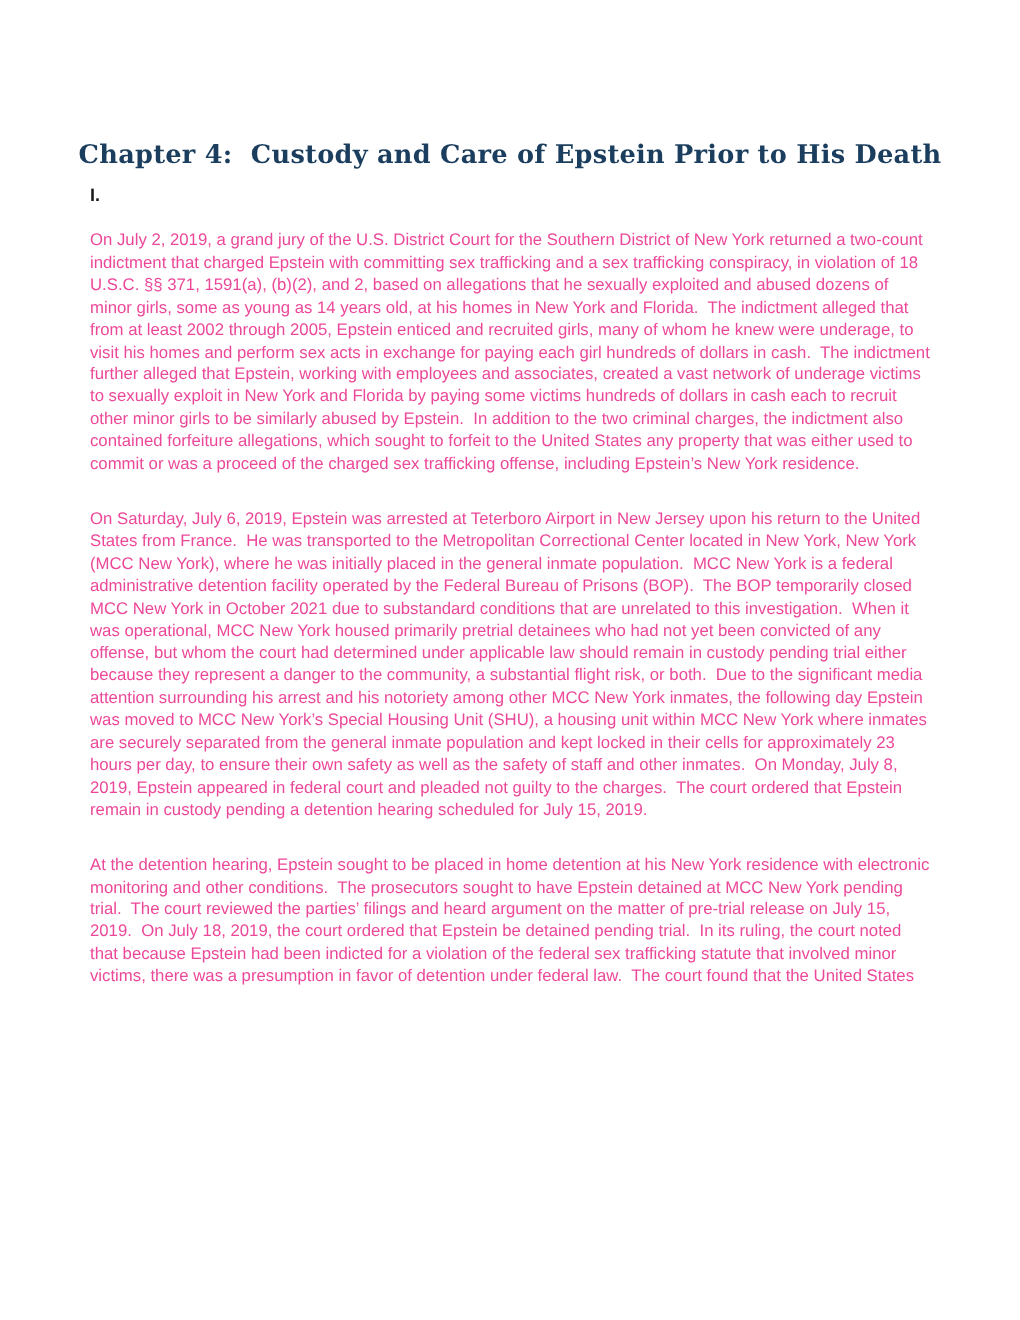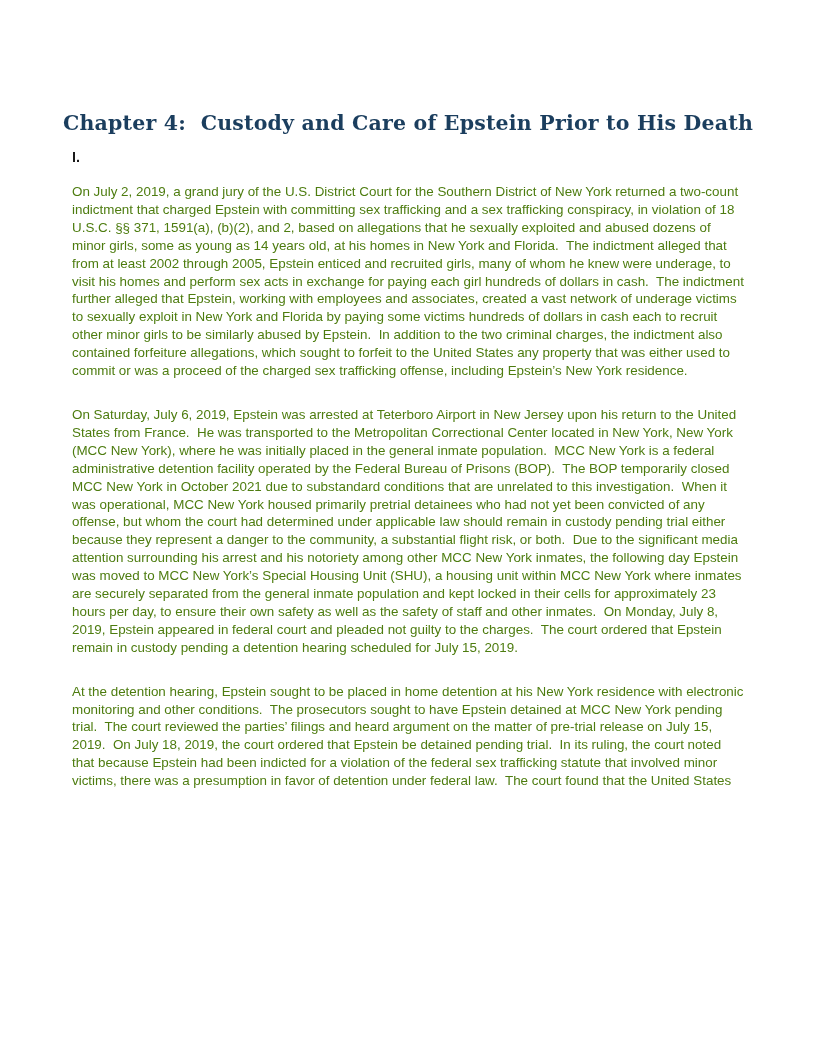--- a/index.html
+++ b/index.html
@@ -50,7 +50,7 @@
     width: 674px;
     font-size: 13.4px;
     line-height: 17.9px;
-    color: #4d7c0f;
+    color: #ec4899;
   }
   .body-text p {
     margin: 0 0 26px 0;

